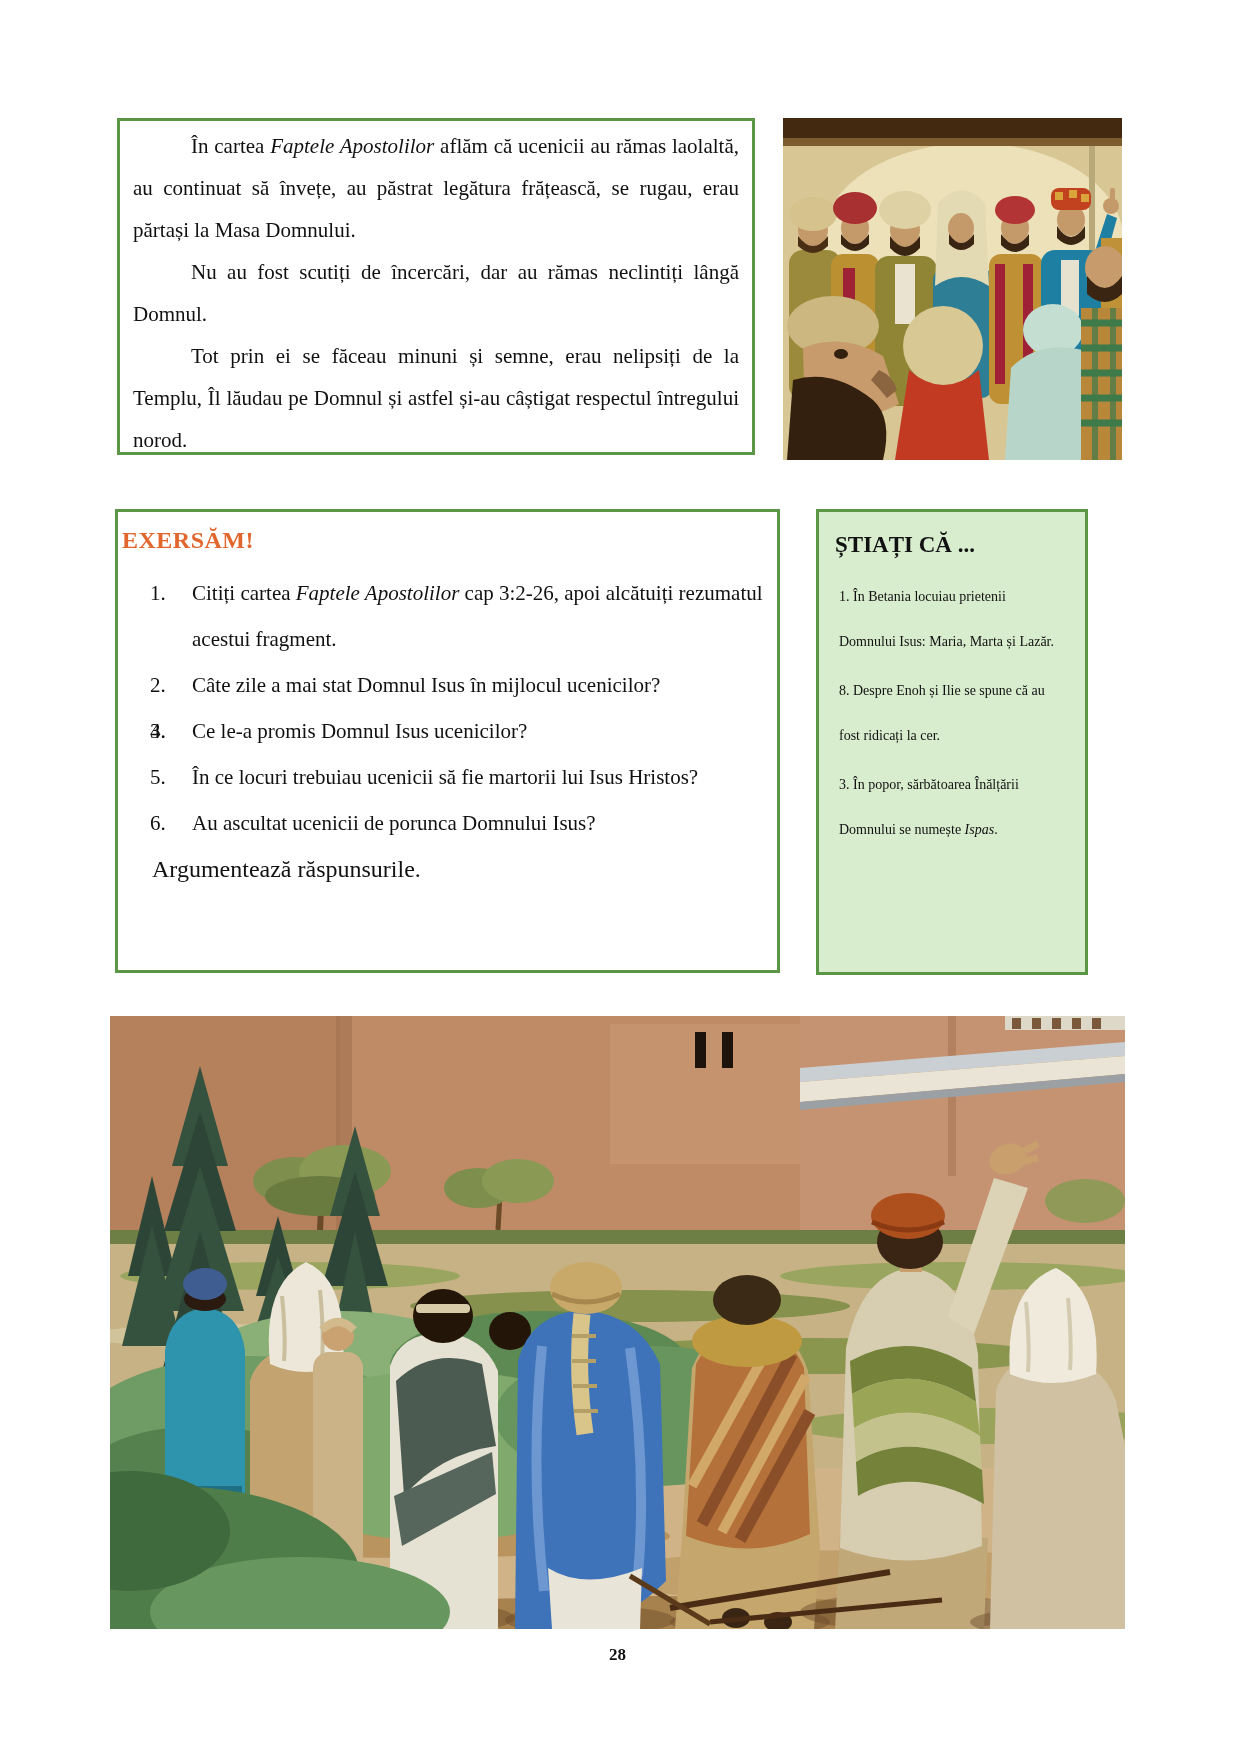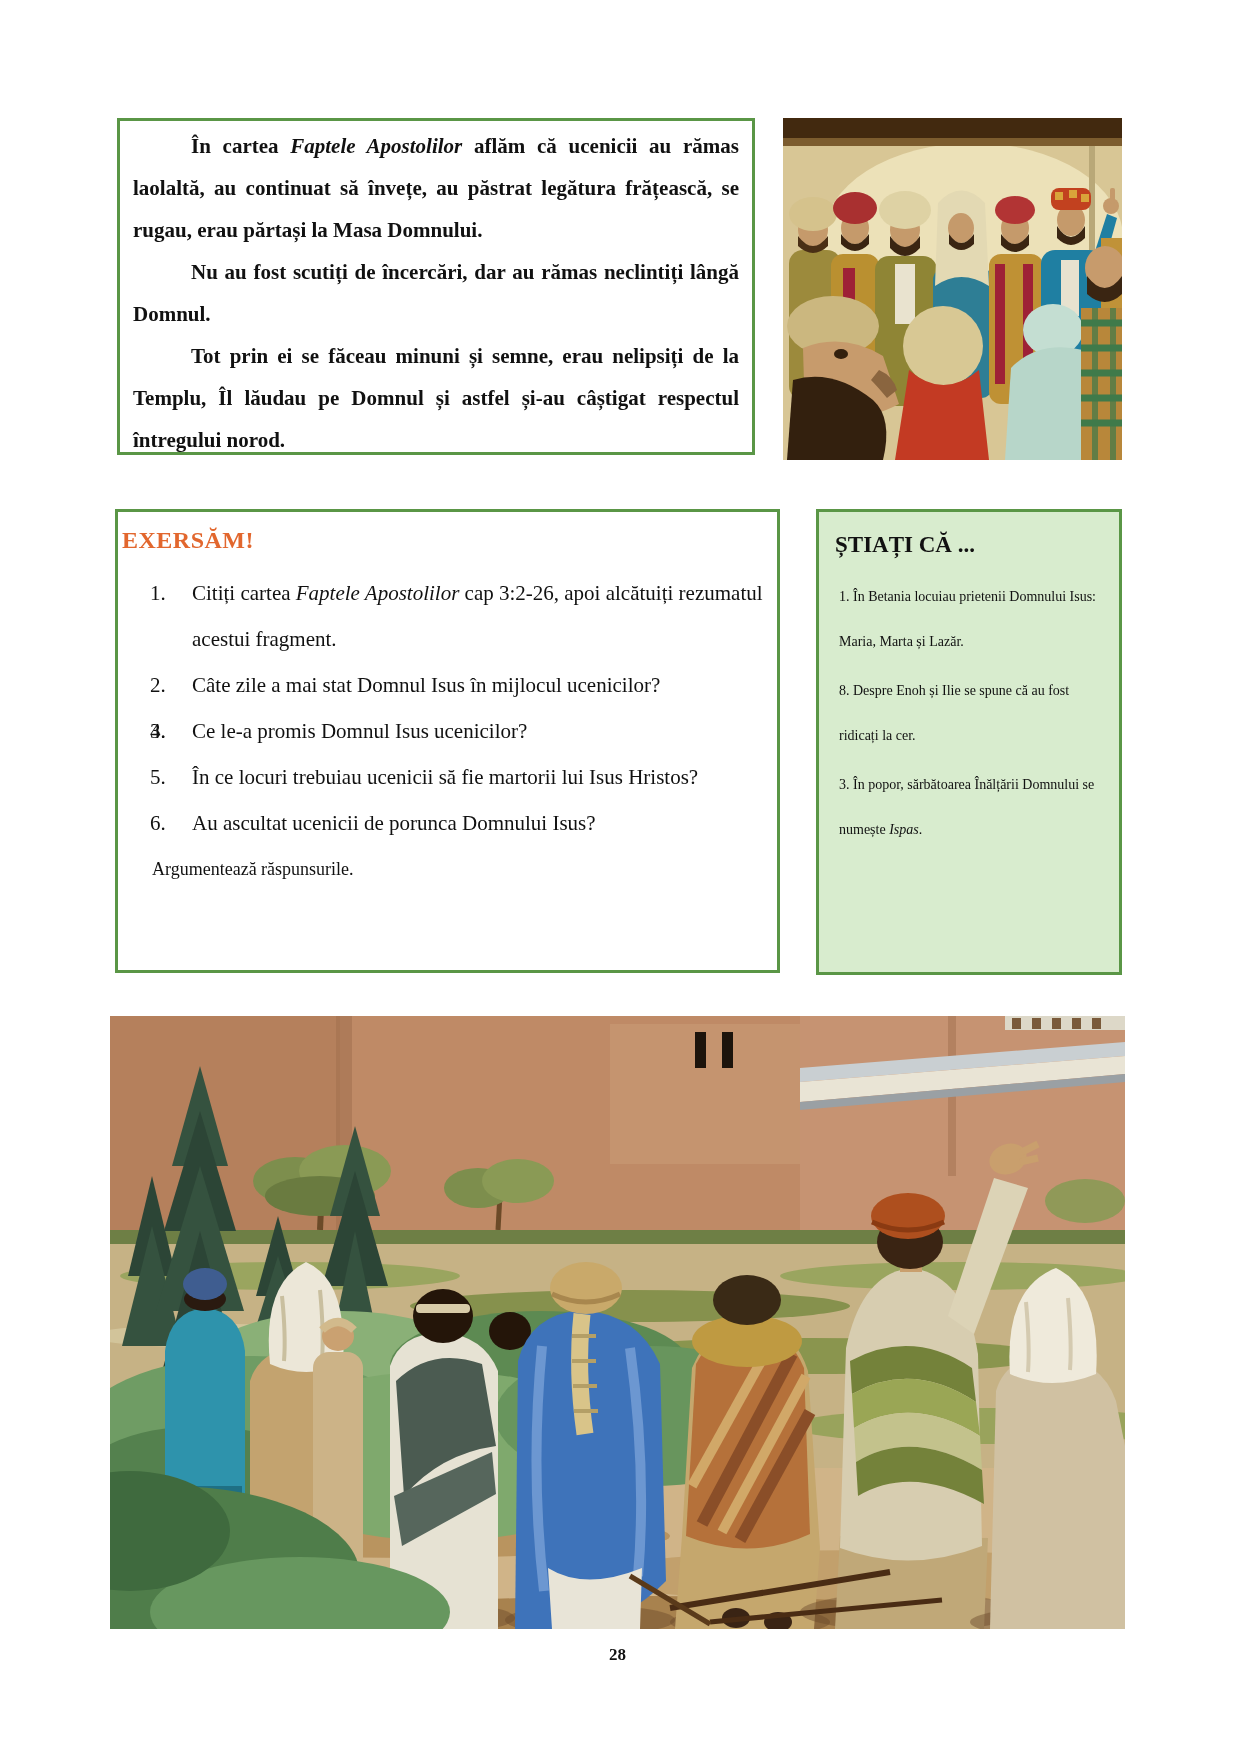--- a/index.html
+++ b/index.html
@@ -11,7 +11,7 @@
   .greenbox{border:3px solid #5a9646;box-sizing:border-box;position:absolute;background:#fff;}
   
   .intro-box{left:117px;top:118px;width:638px;height:337px;padding:4px 13px;}
-  .intro-box p{margin:0;font-size:21px;line-height:42px;text-align:justify;text-indent:58px;font-weight:bold;}
+  .intro-box p{margin:0;font-size:21px;line-height:42px;text-align:justify;text-indent:58px;}
   
   .fig-apostles{position:absolute;left:783px;top:118px;width:339px;height:342px;margin:0;}
   .fig-apostles svg,.fig-ascension svg{display:block;width:100%;height:100%;}

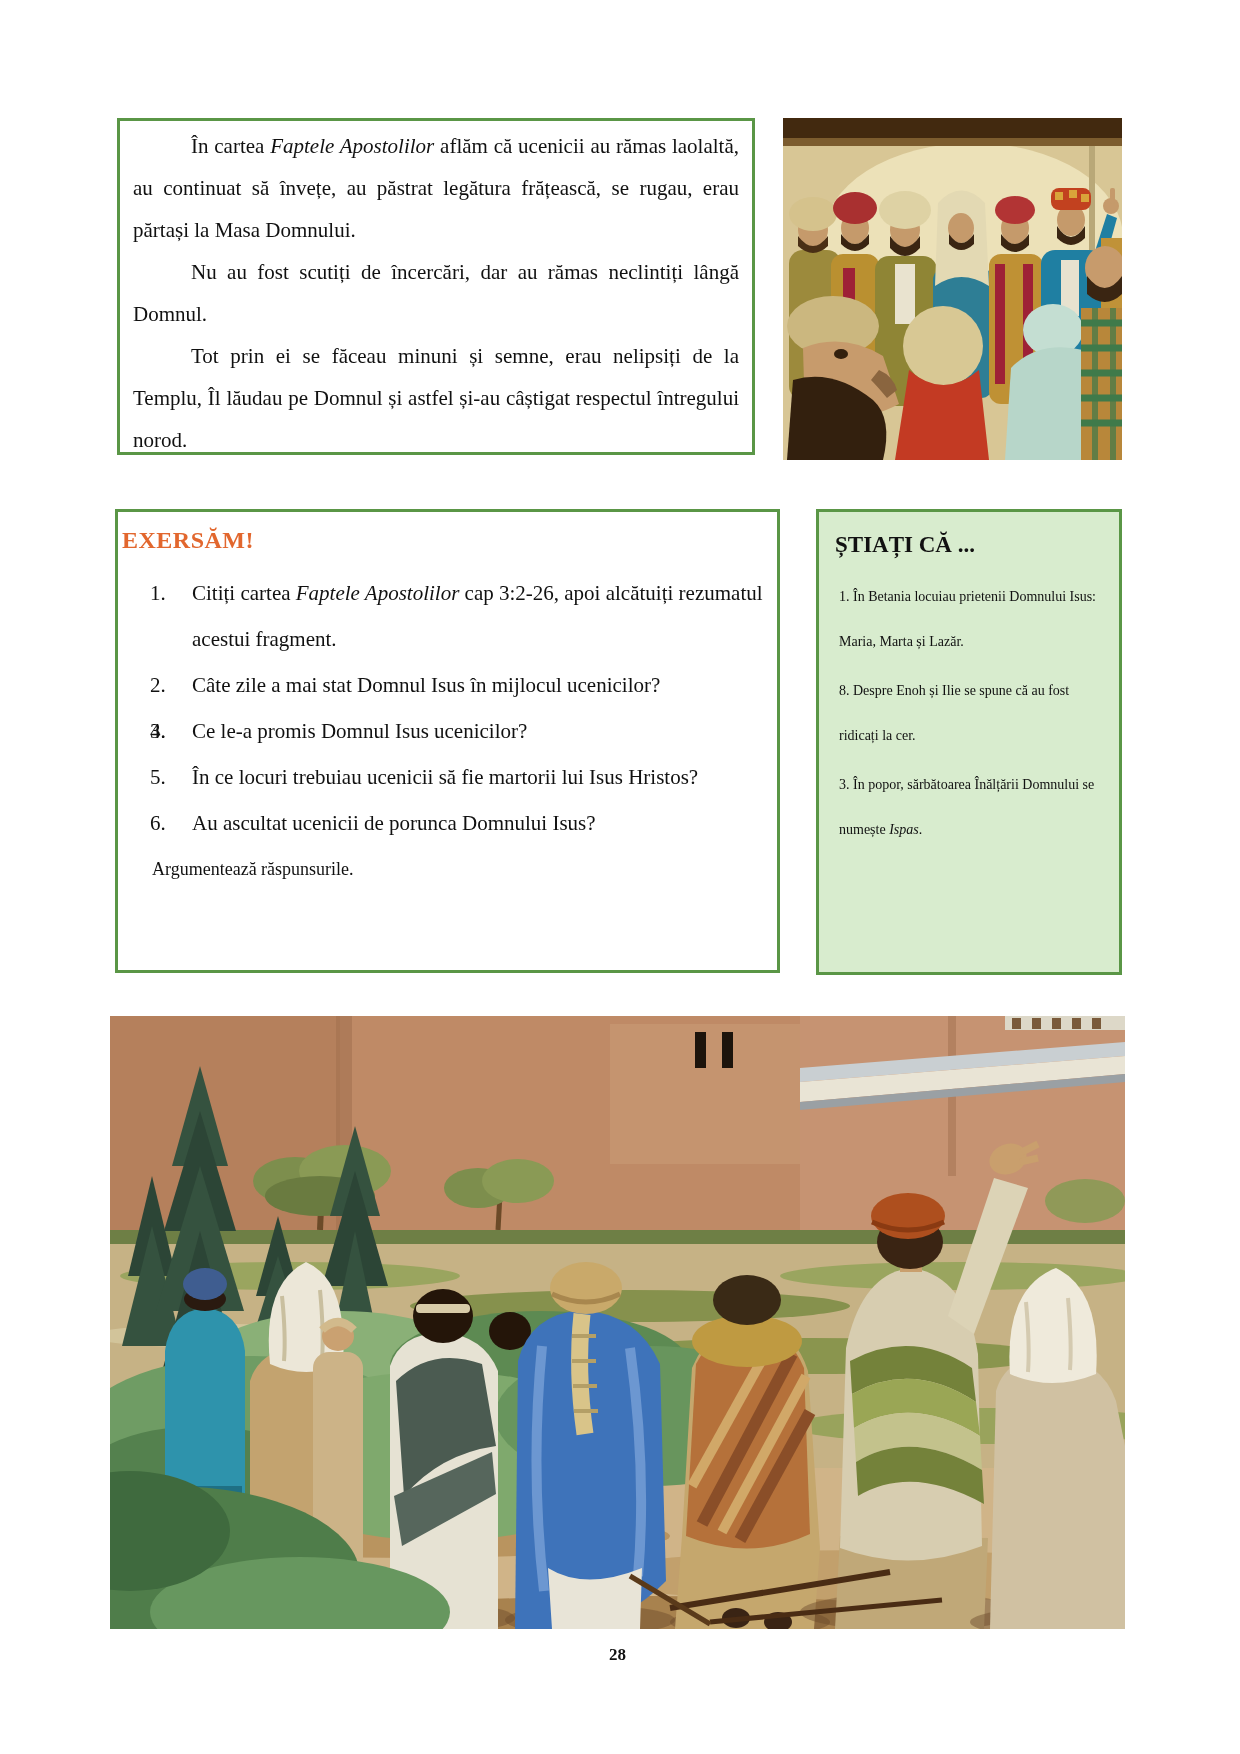--- a/index.html
+++ b/index.html
@@ -23,7 +23,7 @@
   .ex-list .num{position:absolute;left:28px;}
   .ex-footer{margin:0 0 0 30px;font-size:18px;line-height:46px;}
   
-  .know-box{left:816px;top:509px;width:306px;height:466px;background:#d8ecce;padding:8px 16px;}
+  .know-box{left:816px;top:509px;width:272px;height:466px;background:#d8ecce;padding:8px 16px;}
   .know-title{margin:0;font-size:23px;font-weight:bold;line-height:50px;}
   .know-box p{margin:4px;font-size:14px;line-height:45px;}
   

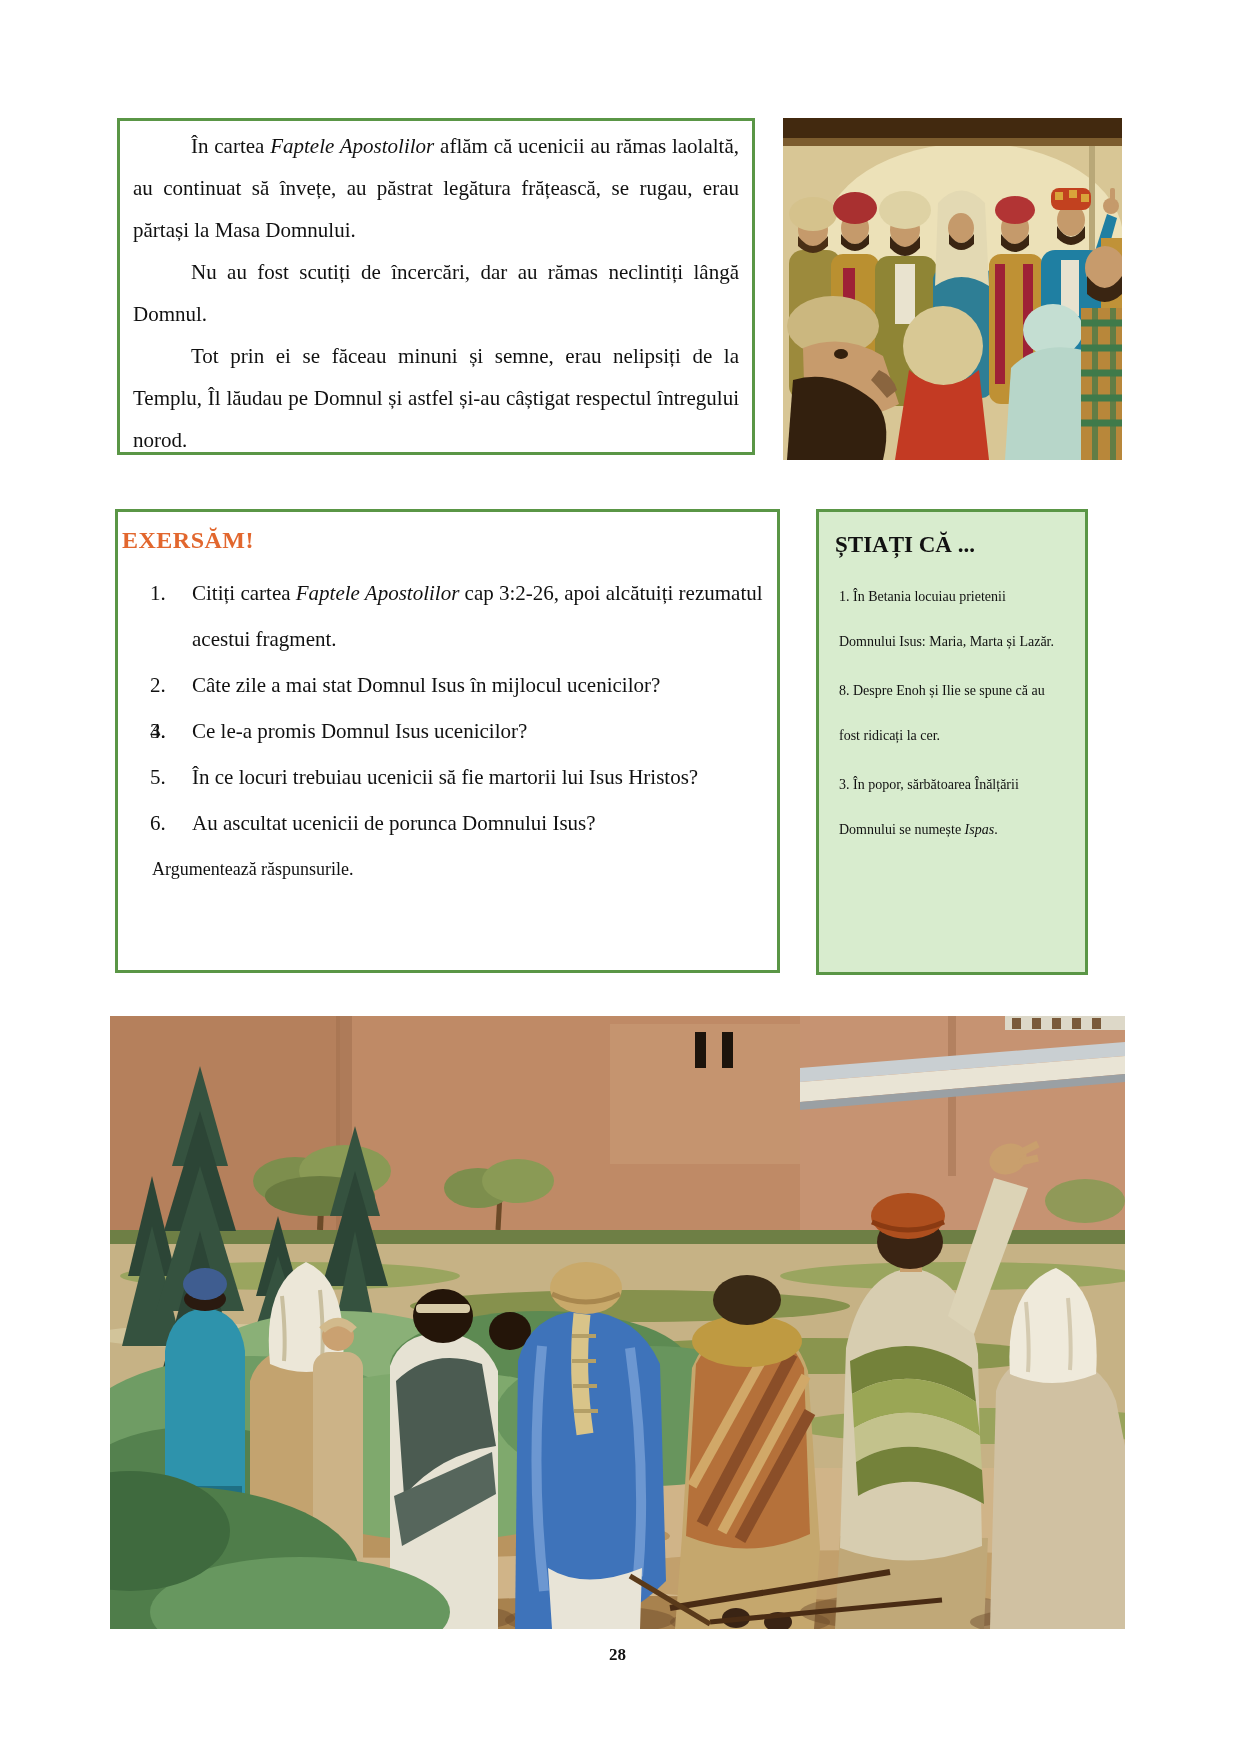--- a/index.html
+++ b/index.html
@@ -21,7 +21,7 @@
   .ex-list{list-style:none;margin:10px 0 0 0;padding:0;}
   .ex-list li{position:relative;padding-left:70px;font-size:21px;line-height:46px;}
   .ex-list .num{position:absolute;left:28px;}
-  .ex-footer{margin:0 0 0 30px;font-size:18px;line-height:46px;}
+  .ex-footer{margin:0 0 0 30px;font-size:24px;line-height:46px;}
   
   .know-box{left:816px;top:509px;width:272px;height:466px;background:#d8ecce;padding:8px 16px;}
   .know-title{margin:0;font-size:23px;font-weight:bold;line-height:50px;}

